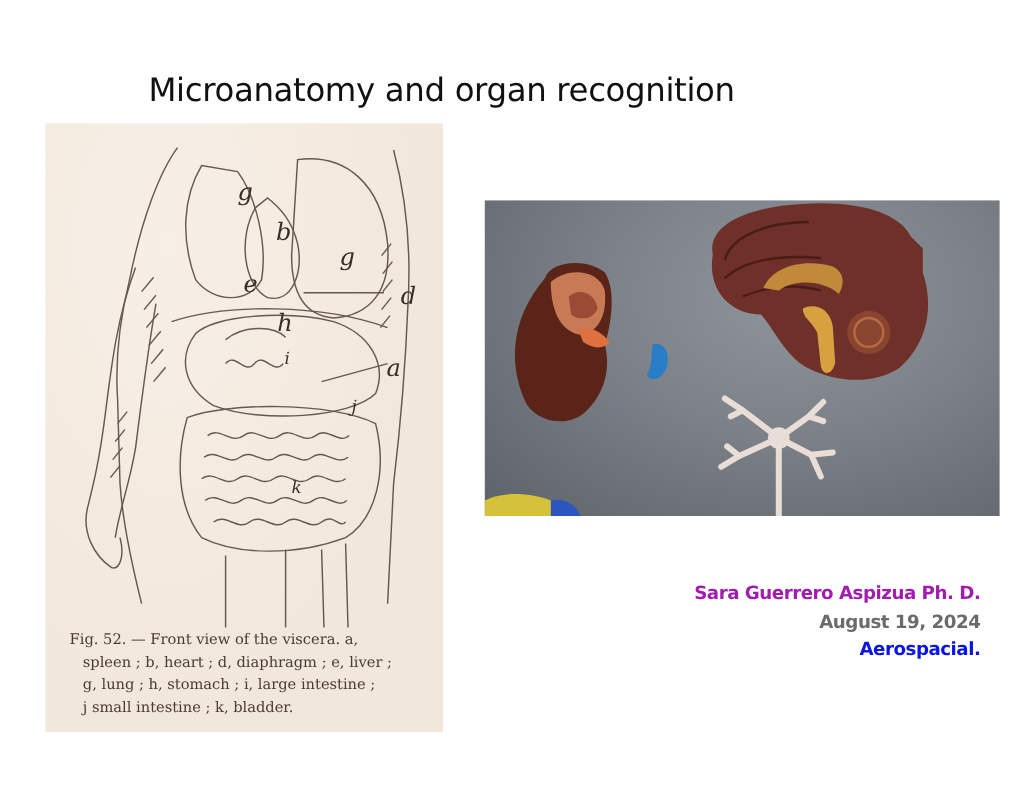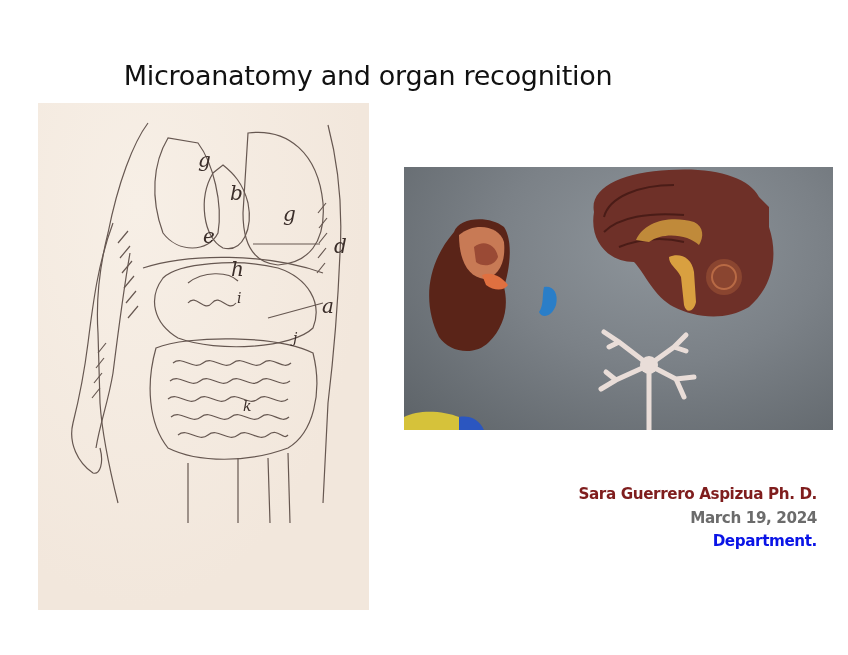--- a/index.html
+++ b/index.html
@@ -35,7 +35,7 @@
       font-family: "DejaVu Sans", sans-serif; font-weight: bold; font-size: 15.2px; line-height: 23.5px;
       letter-spacing: -0.4px;
     }
-    .credits .name { color: #7f1d1d; }
+    .credits .name { color: #a21caf; }
     .credits .date { color: #6b6b6b; }
     .credits .dept { color: #0a14e6; }
   </style>

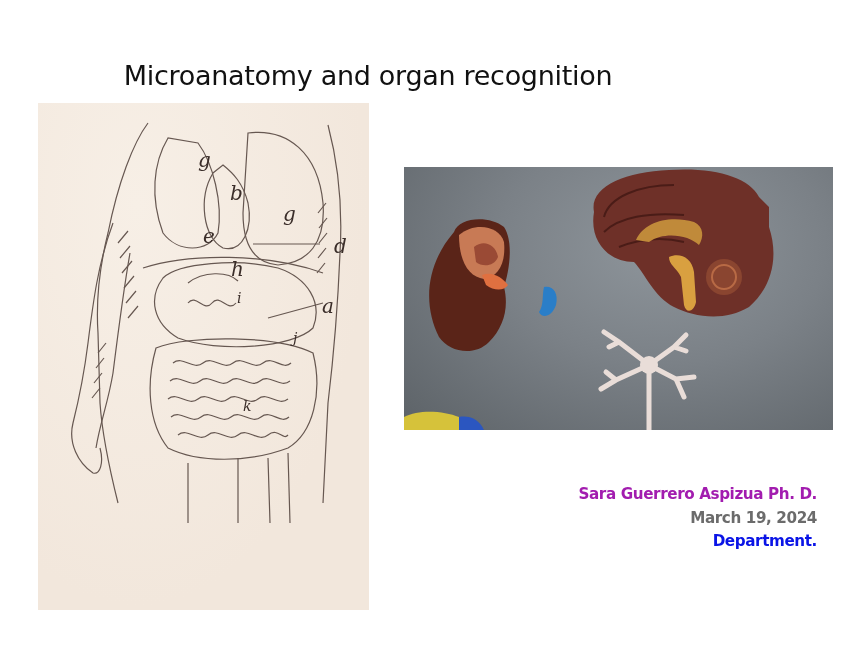--- a/index.html
+++ b/index.html
@@ -132,7 +132,7 @@
 
 <div class="credits">
   <div class="name">Sara Guerrero Aspizua Ph. D.</div>
-  <div class="date">March 19, 2024</div>
+  <div class="date">August 19, 2024</div>
   <div class="dept">Department.</div>
 </div>
 

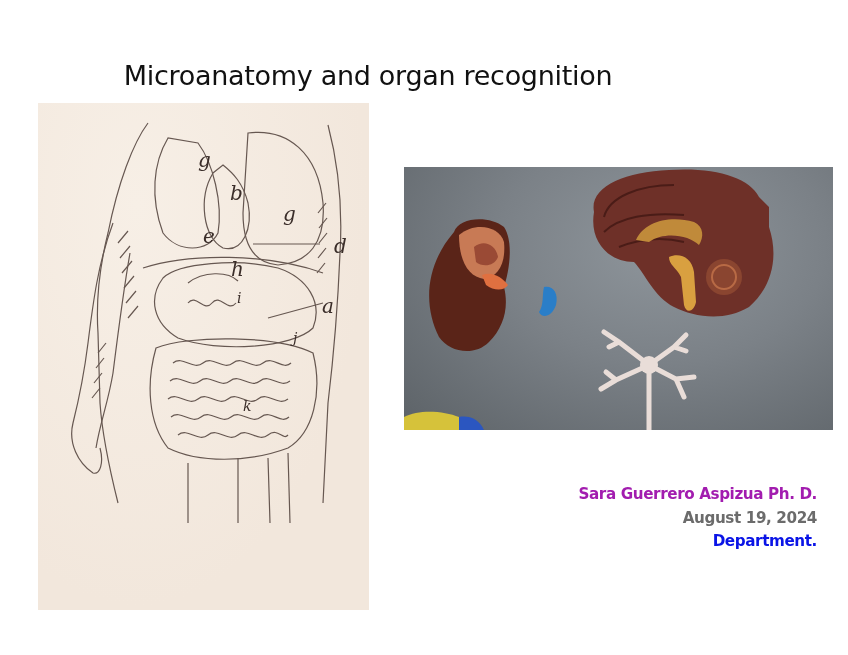--- a/index.html
+++ b/index.html
@@ -94,6 +94,12 @@
       <text x="205" y="308" font-size="14">k</text>
     </g>
   </svg>
+  <div class="caption">
+    <span class="l1">Fig. 52. — Front view of the viscera.  a,</span>
+    <span class="ln">spleen ;  b, heart ;  d, diaphragm ;  e, liver ;</span>
+    <span class="ln">g, lung ;  h, stomach ;  i, large intestine ;</span>
+    <span class="ln">j  small intestine ;  k, bladder.</span>
+  </div>
 </div>
 
 <div class="photo">

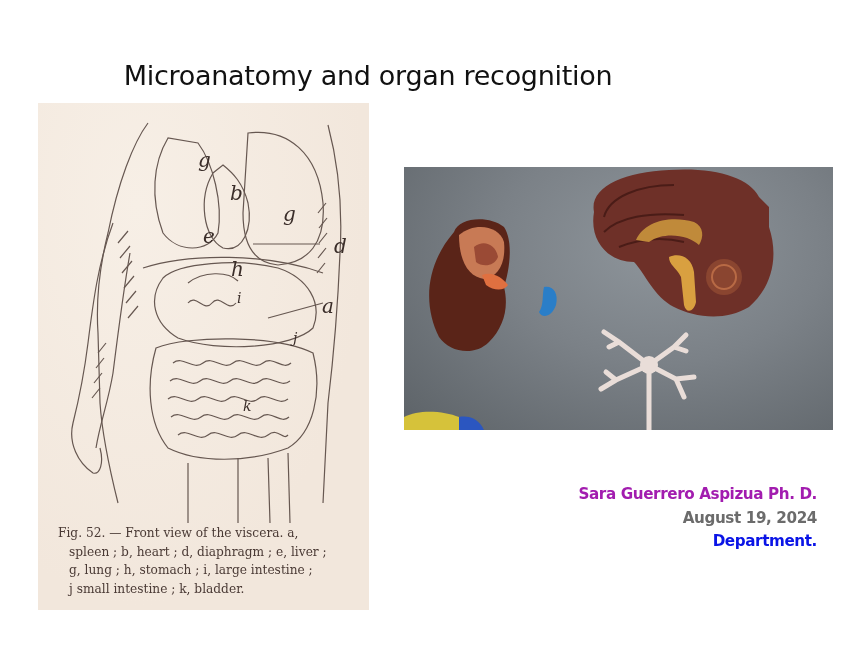--- a/index.html
+++ b/index.html
@@ -139,7 +139,7 @@
 <div class="credits">
   <div class="name">Sara Guerrero Aspizua Ph. D.</div>
   <div class="date">August 19, 2024</div>
-  <div class="dept">Department.</div>
+  <div class="dept">Aerospacial.</div>
 </div>
 
 </body></html>

